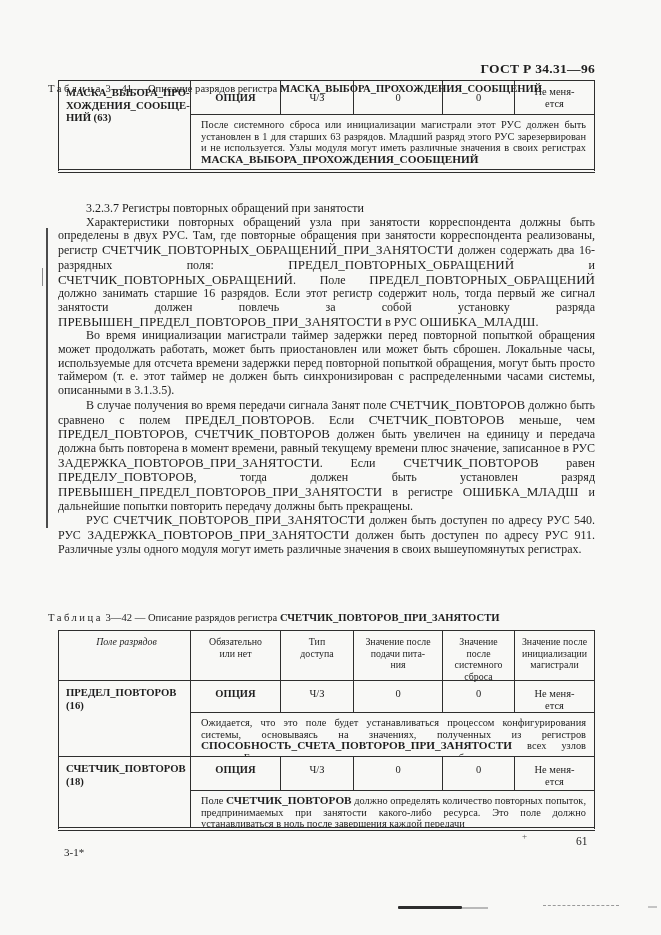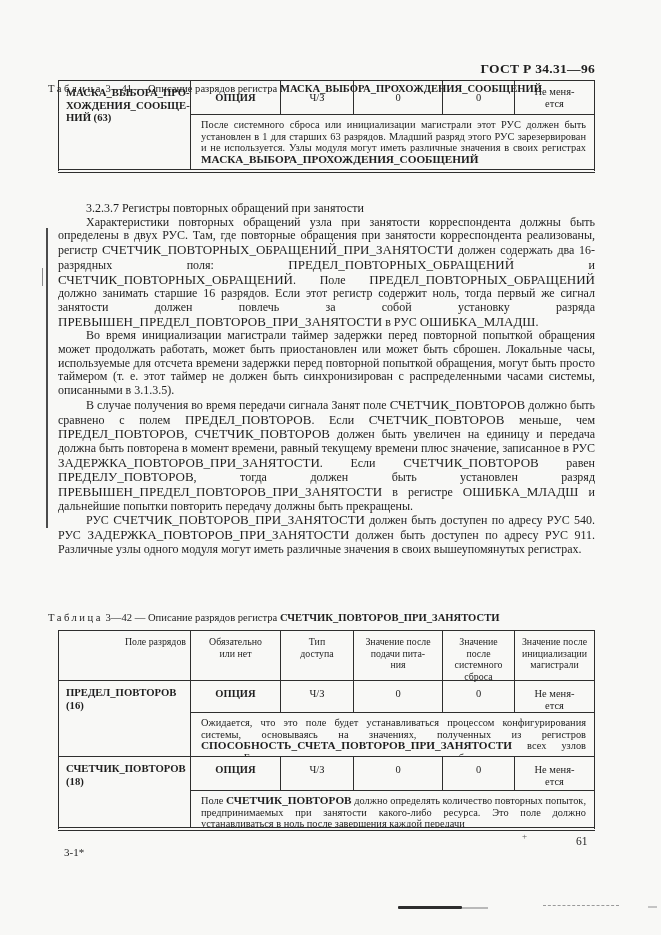--- a/index.html
+++ b/index.html
@@ -70,7 +70,7 @@
     overflow:hidden;
   }
   .hdr{font-size:9.9px;line-height:11.5px;padding-top:5px;}
-  .hdr.c1{text-align:right;padding-left:8px;}
+  .hdr.c1{text-align:center;padding-left:8px;font-style:italic;}
   .t41 .name{grid-row:1/3;}
   .t42 .gname1{grid-row:2/4;}
   .t42 .gname2{grid-row:4/6;}

